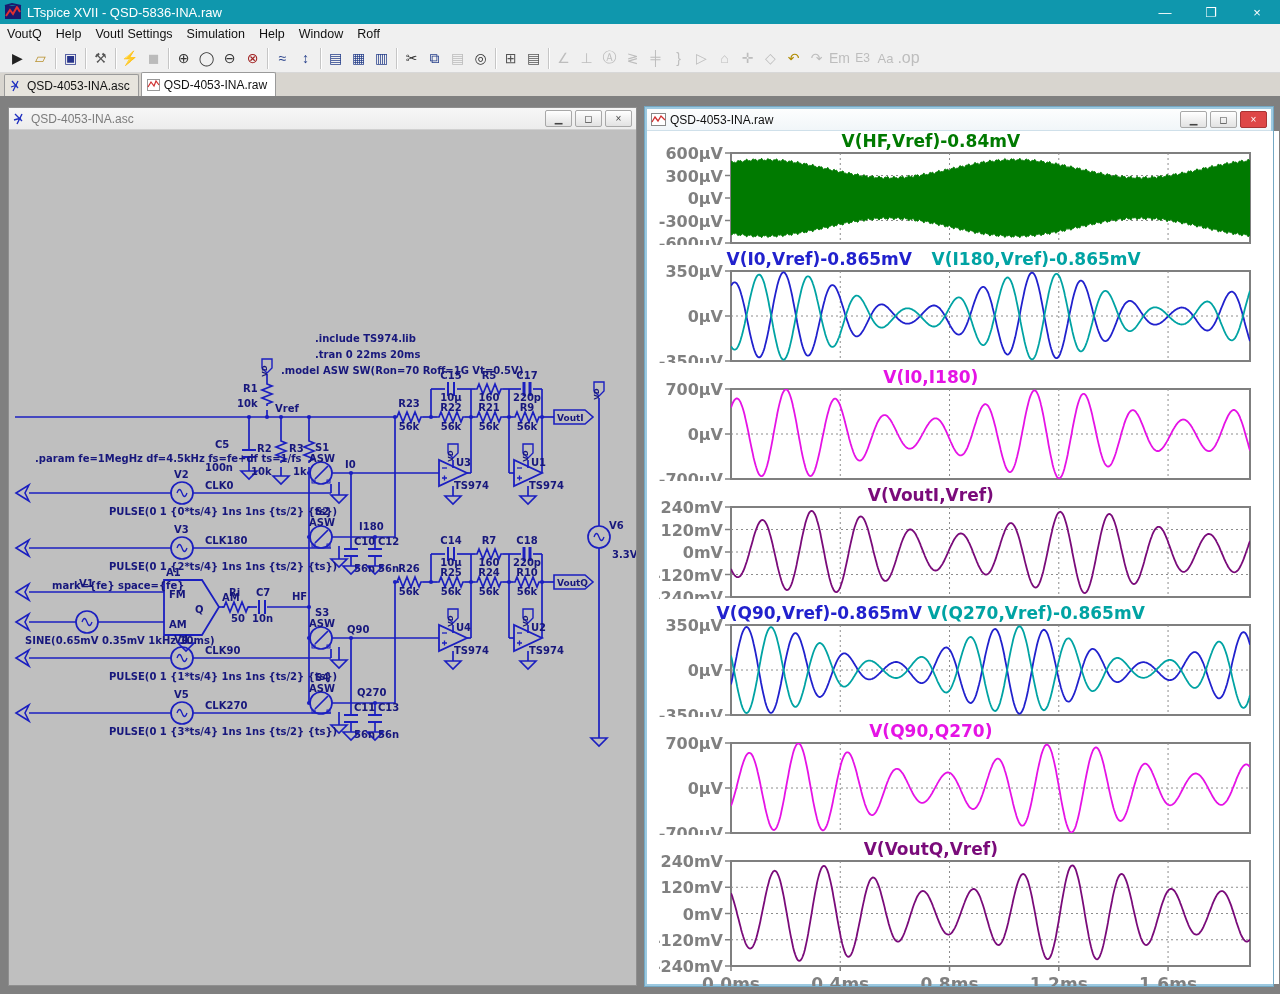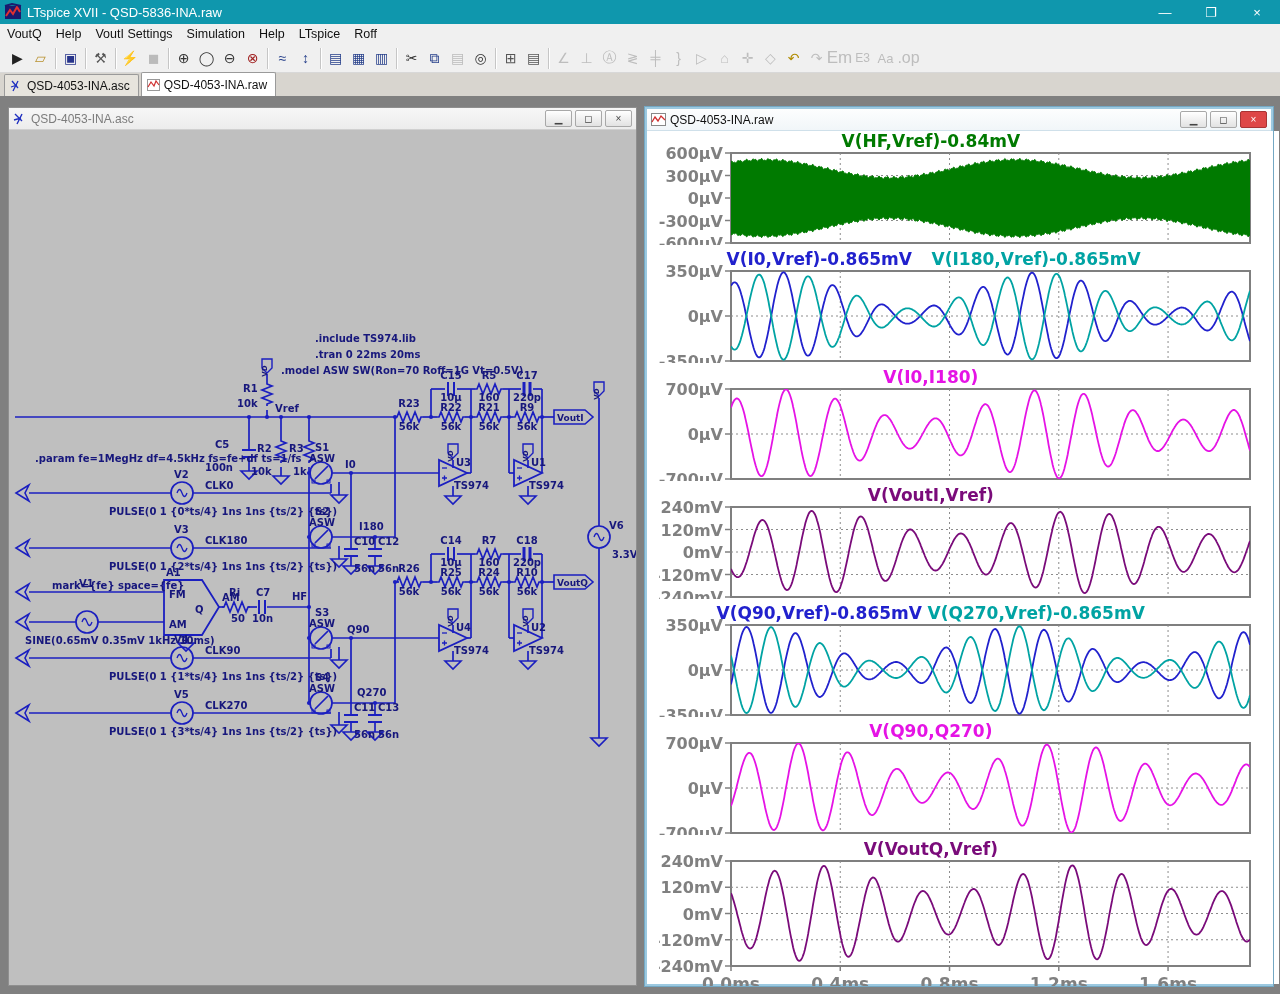--- a/index.html
+++ b/index.html
@@ -55,7 +55,7 @@
     <span class="mitem">VoutI Settings</span>
     <span class="mitem">Simulation</span>
     <span class="mitem">Help</span>
-    <span class="mitem">LTspice</span>
+    <span class="mitem">Window</span>
     <span class="mitem">Roff</span>
   </div>
 <div id="toolbar">

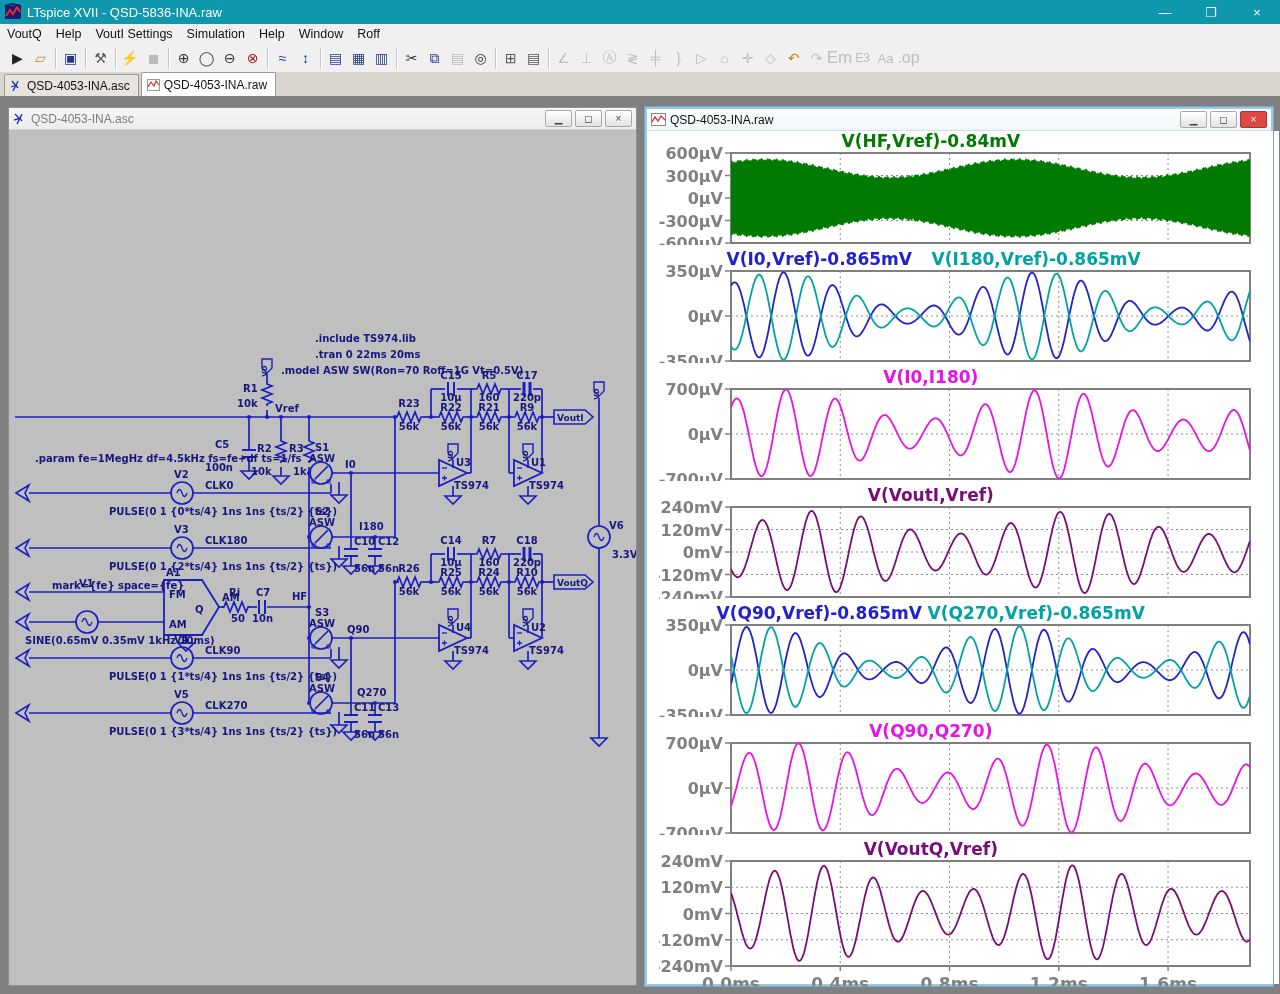--- a/index.html
+++ b/index.html
@@ -101,7 +101,7 @@
     <span class="ticon" style="color: rgb(189, 189, 189);">◇</span>
     <span class="ticon" style="color: rgb(176, 139, 0);">↶</span>
     <span class="ticon" style="color: rgb(189, 189, 189);">↷</span>
-    <span class="ticon" style="color: rgb(189, 189, 189); font-size: 17px;">Em</span>
+    <span class="ticon" style="color: rgb(189, 189, 189); font-size: 14px;">Em</span>
     <span class="ticon" style="color: rgb(189, 189, 189); font-size: 12px;">E3</span>
     <span class="ticon" style="color: rgb(189, 189, 189); font-size: 13px;">Aa</span>
     <span class="ticon" style="color: rgb(189, 189, 189); font-size: 16px;">.op</span>

